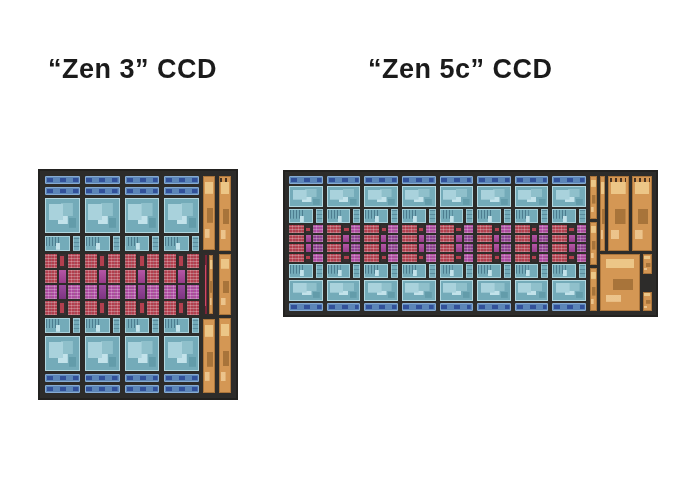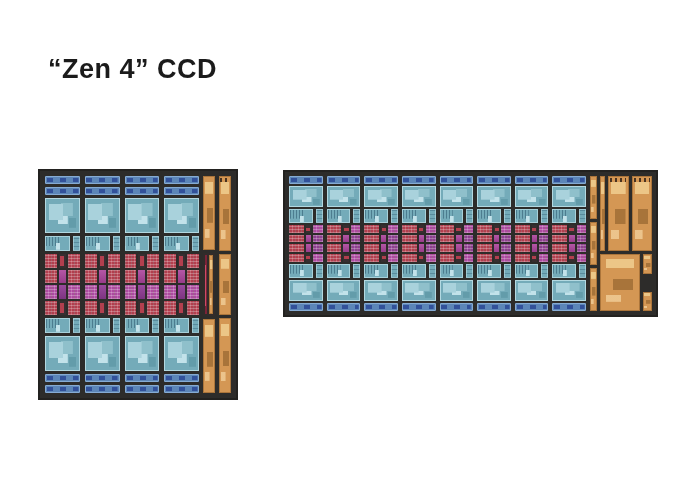--- a/index.html
+++ b/index.html
@@ -145,7 +145,7 @@
 
 <div class="canvas">
 
-  <div class="die-title" id="title-zen5">“Zen 4” CCD</div>
+  <div class="die-title" id="title-zen5">“Zen 3” CCD</div>
 
   <div class="die die-zen5">
     <div class="cores">

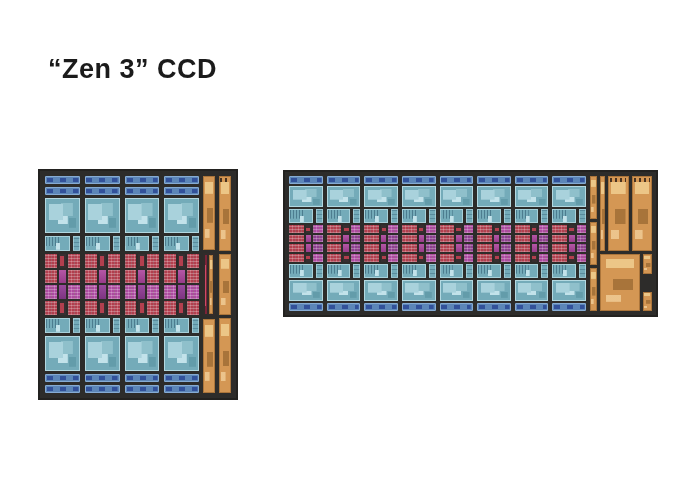--- a/index.html
+++ b/index.html
@@ -146,6 +146,7 @@
 <div class="canvas">
 
   <div class="die-title" id="title-zen5">“Zen 3” CCD</div>
+  <div class="die-title" id="title-zen5c">“Zen 5c” CCD</div>
 
   <div class="die die-zen5">
     <div class="cores">

